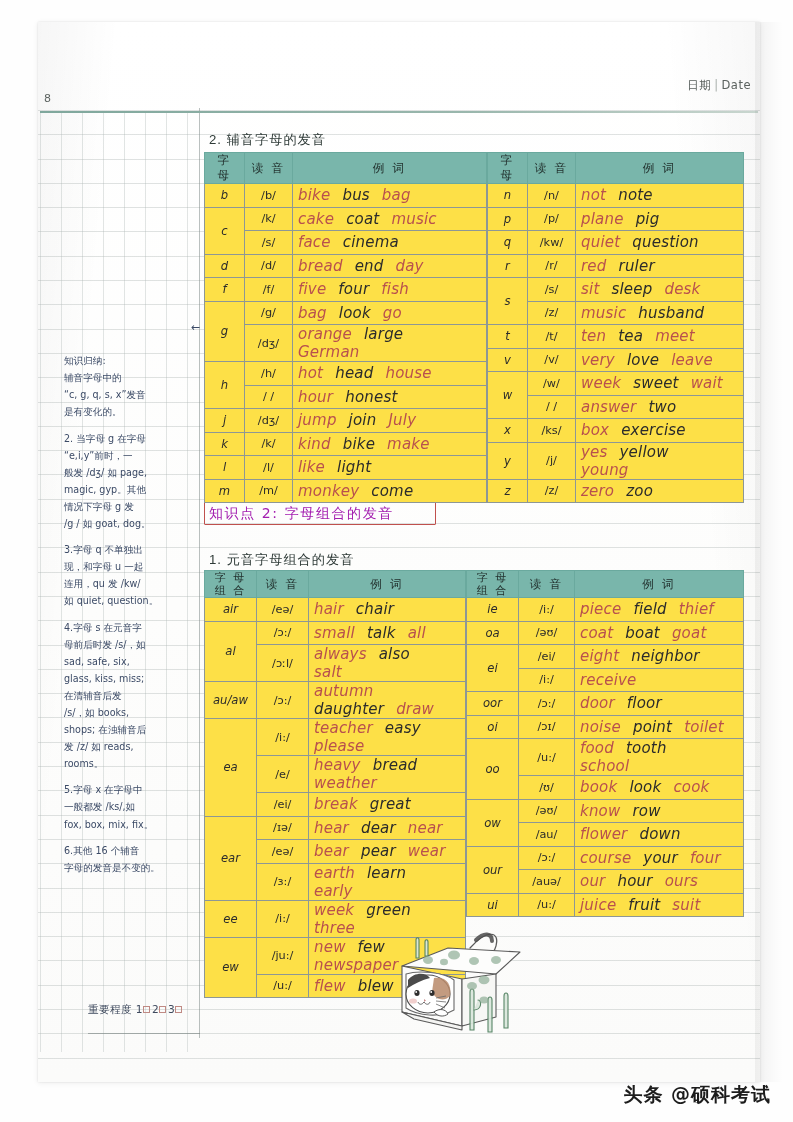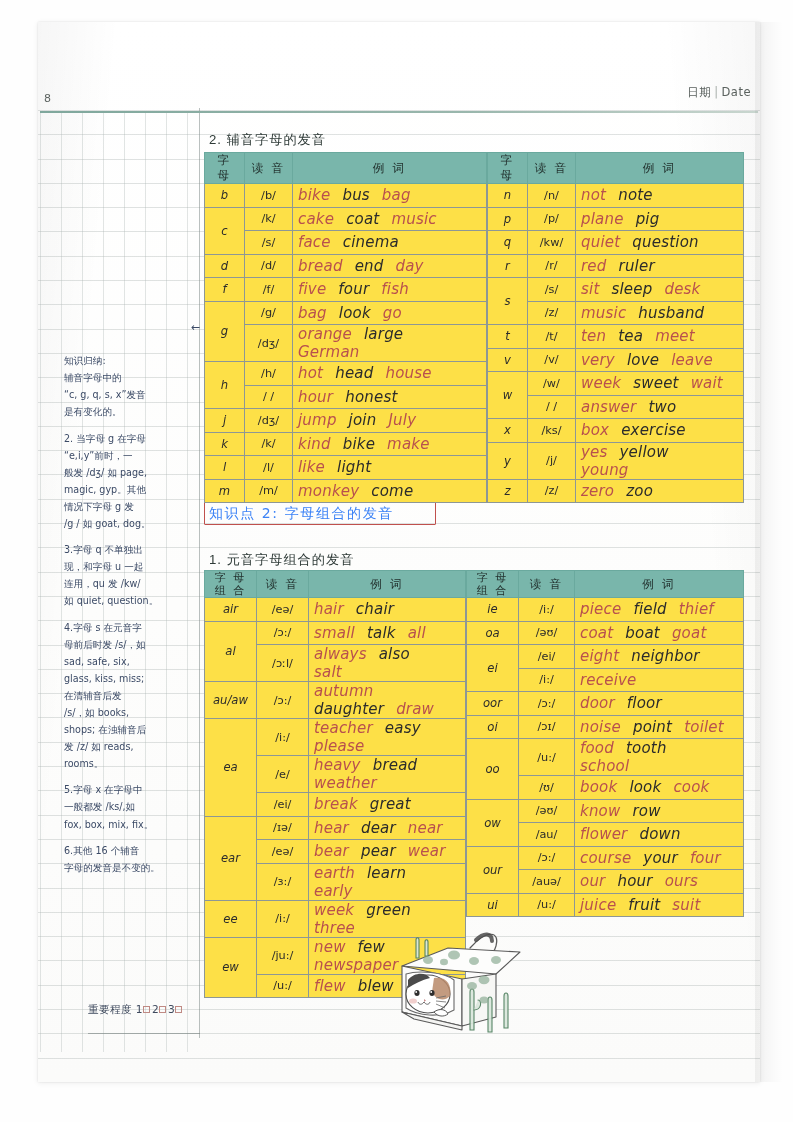--- a/index.html
+++ b/index.html
@@ -83,7 +83,7 @@
   }
   .date-label {
     position: absolute;
-    right: 42px; top: 85px;
+    right: 42px; top: 78px;
     font-size: 11.5px;
     color: #5a615e;
     letter-spacing: 0.5px;

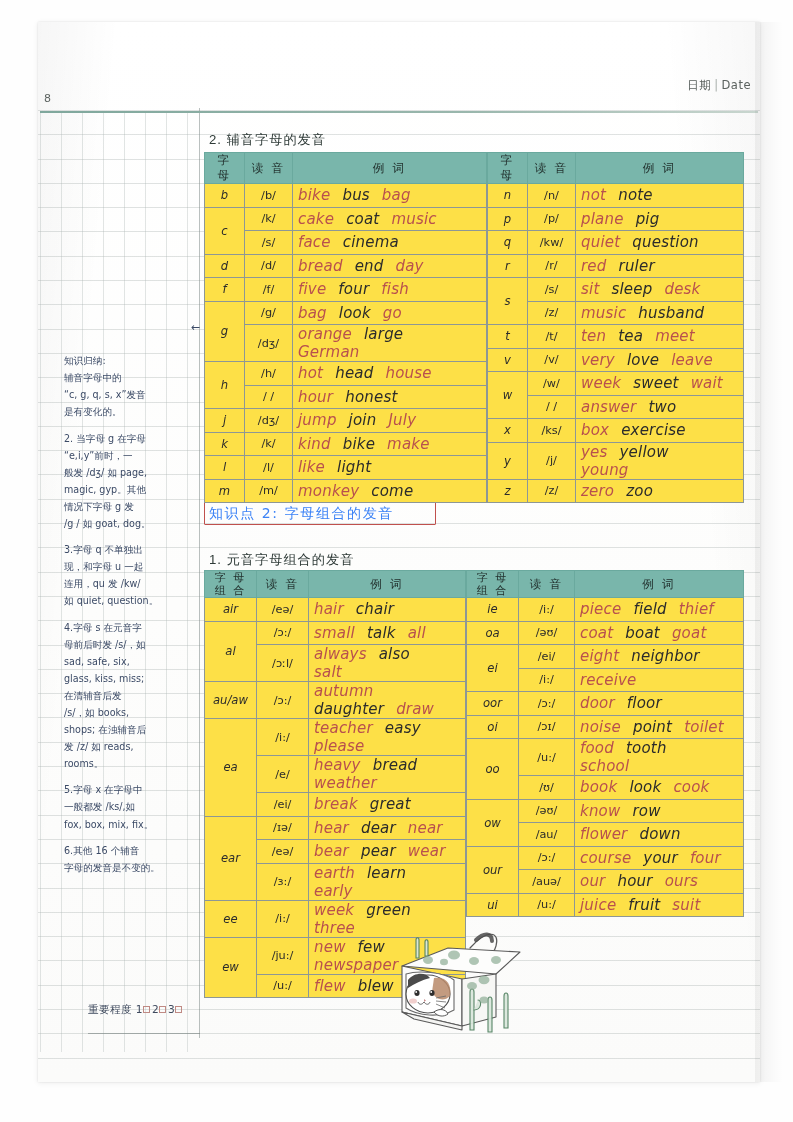--- a/index.html
+++ b/index.html
@@ -151,7 +151,7 @@
     position: absolute;
     left: 209px; top: 505px;
     font-size: 14px;
-    color: #3b82f6;
+    color: #a21caf;
     font-family: "DejaVu Sans", sans-serif;
     letter-spacing: 1.6px;
     white-space: nowrap;

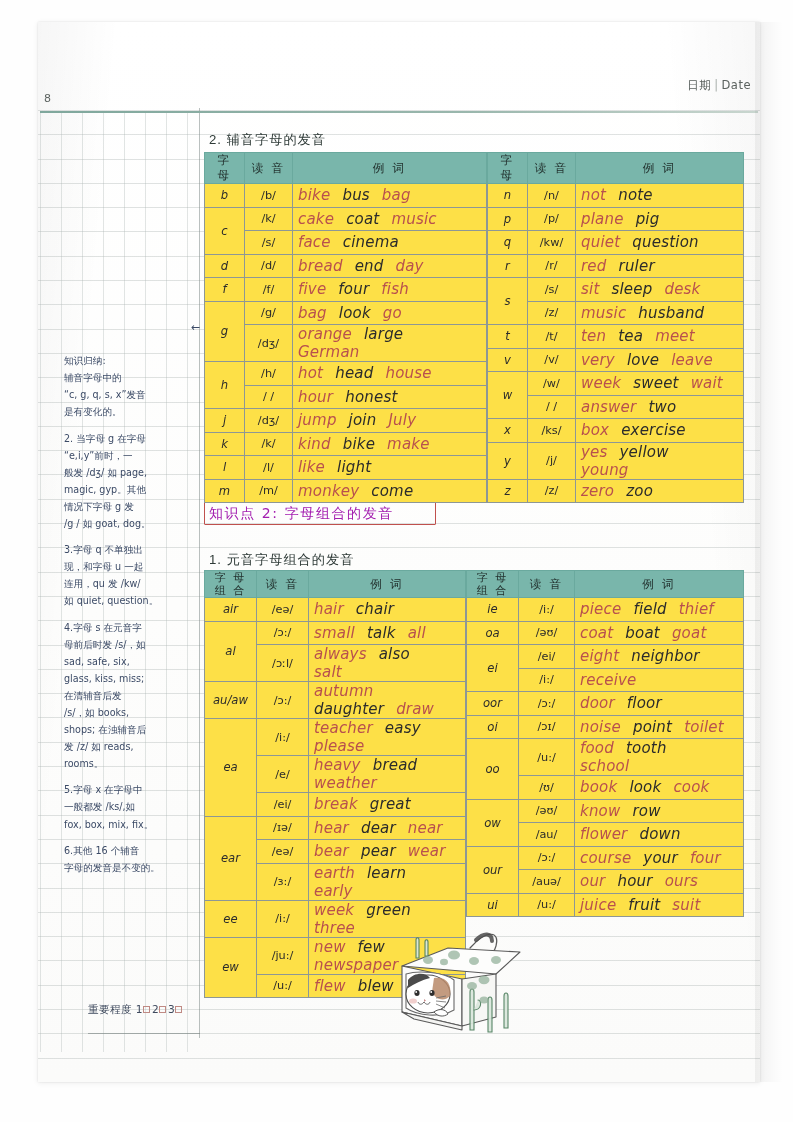--- a/index.html
+++ b/index.html
@@ -693,6 +693,7 @@
 
   <div class="shadow-right"></div>
 
+  <div class="watermark">头条 @硕科考试</div>
 
 </div>
 

